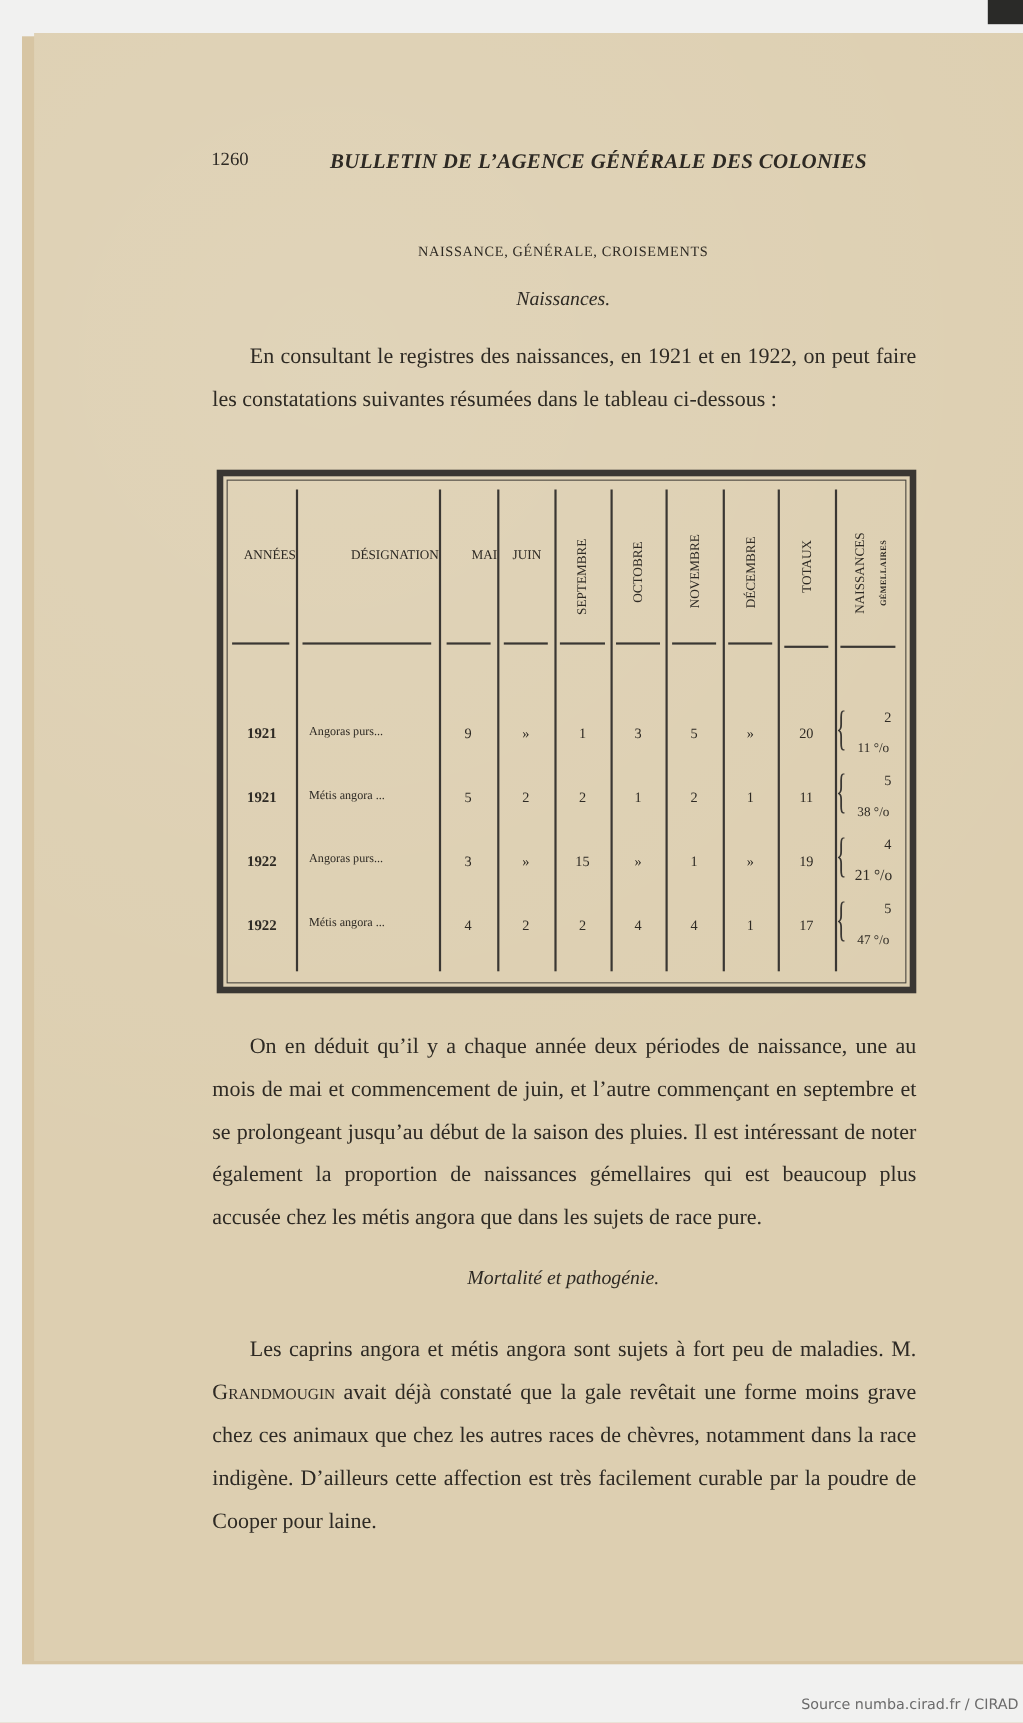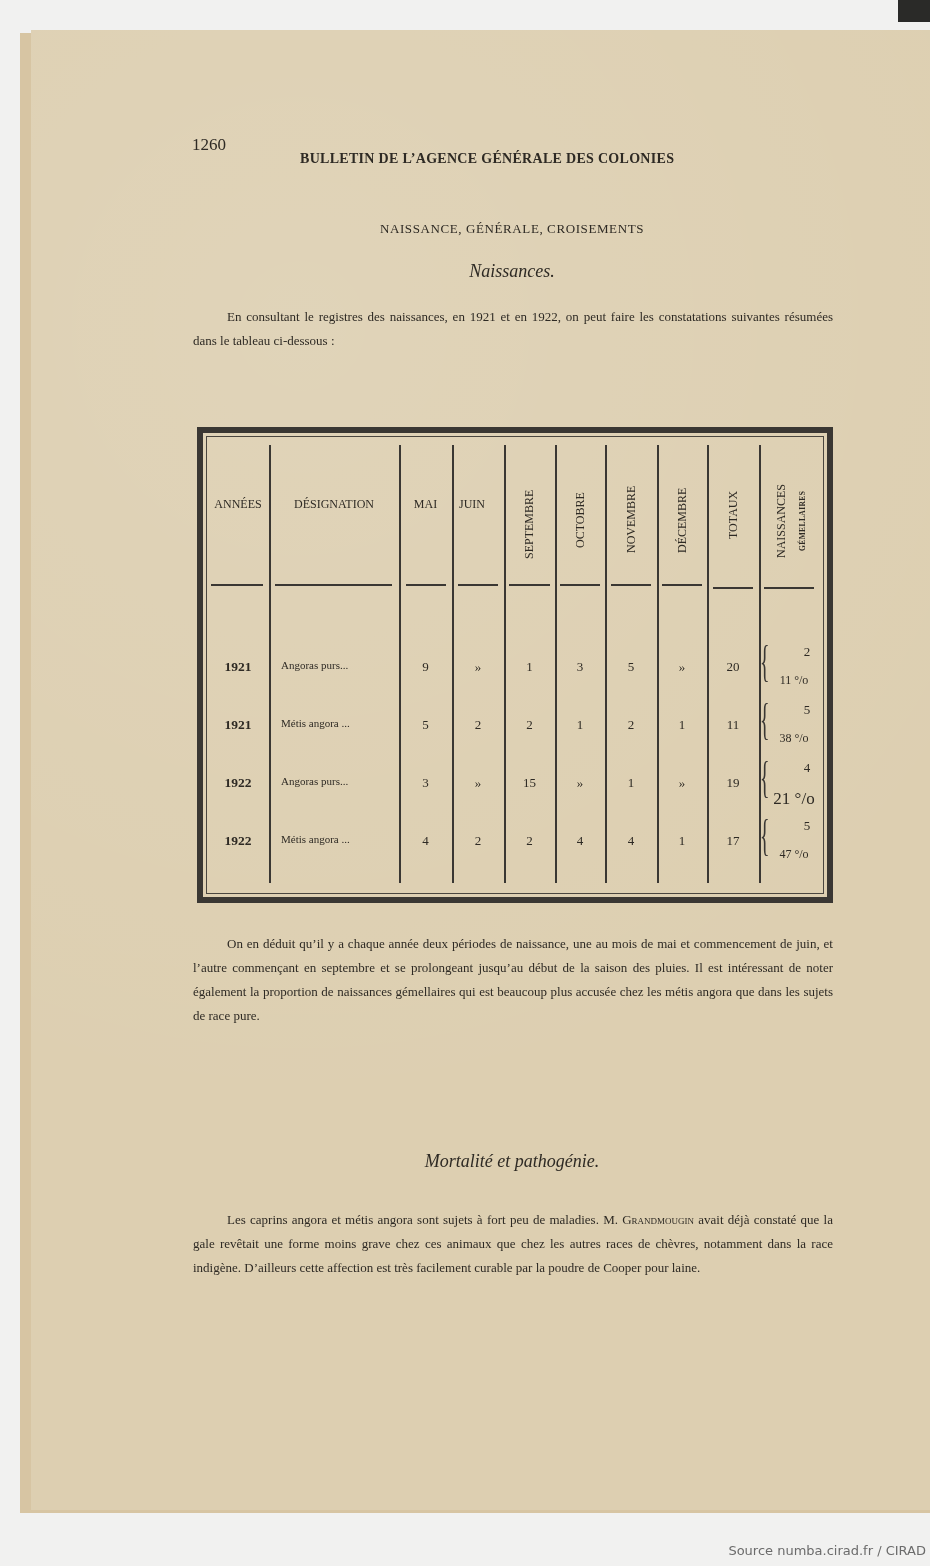--- a/index.html
+++ b/index.html
@@ -26,8 +26,8 @@
     }
     .page-number { position:absolute; left:0; top:0; font-size:17px; }
     .journal-title {
-      position:absolute; left:108px; top:16px; font-size:14px; font-weight:bold;
-      letter-spacing:0.3px; white-space:nowrap;
+      position:absolute; left:108px; top:2px; font-size:19px; font-weight:bold;
+      letter-spacing:0.3px; white-space:nowrap;font-style:italic;
     }
     .section-title {
       position:absolute; top:221px; left:192px; width:640px; text-align:center;

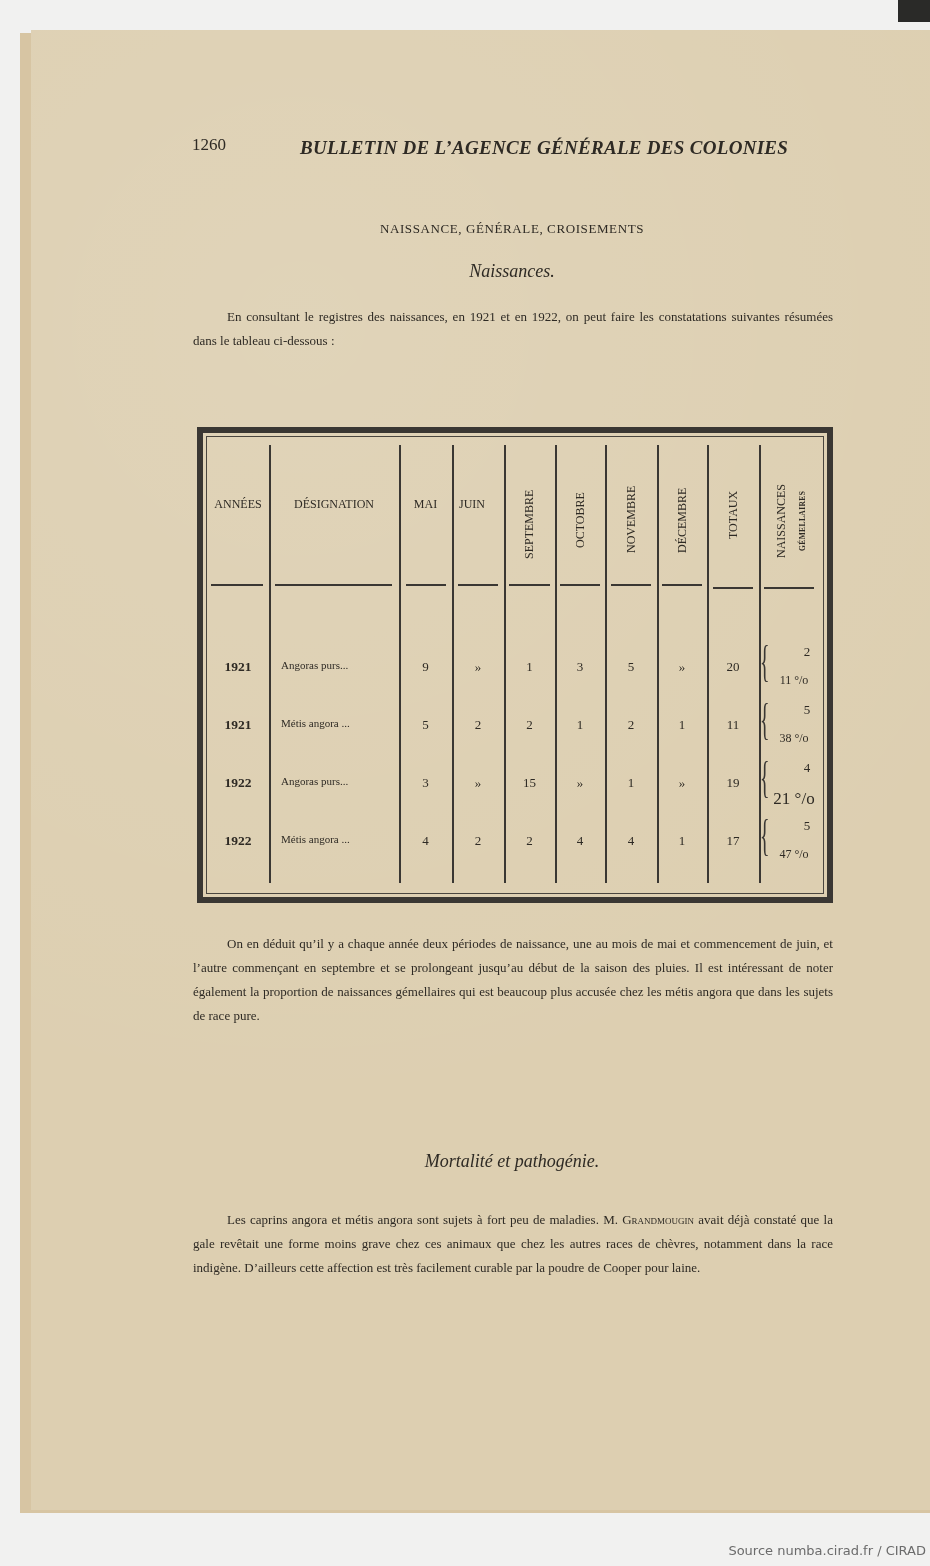--- a/index.html
+++ b/index.html
@@ -38,7 +38,7 @@
       font-style:italic; font-size:18px;
     }
     .para {
-      position:absolute; left:193px; width:640px; font-size:13px; line-height:24px;
+      position:absolute; left:193px; width:640px; font-size:20px; line-height:39px;
       text-align:justify;
     }
     .para .indent { display:inline-block; width:34px; }

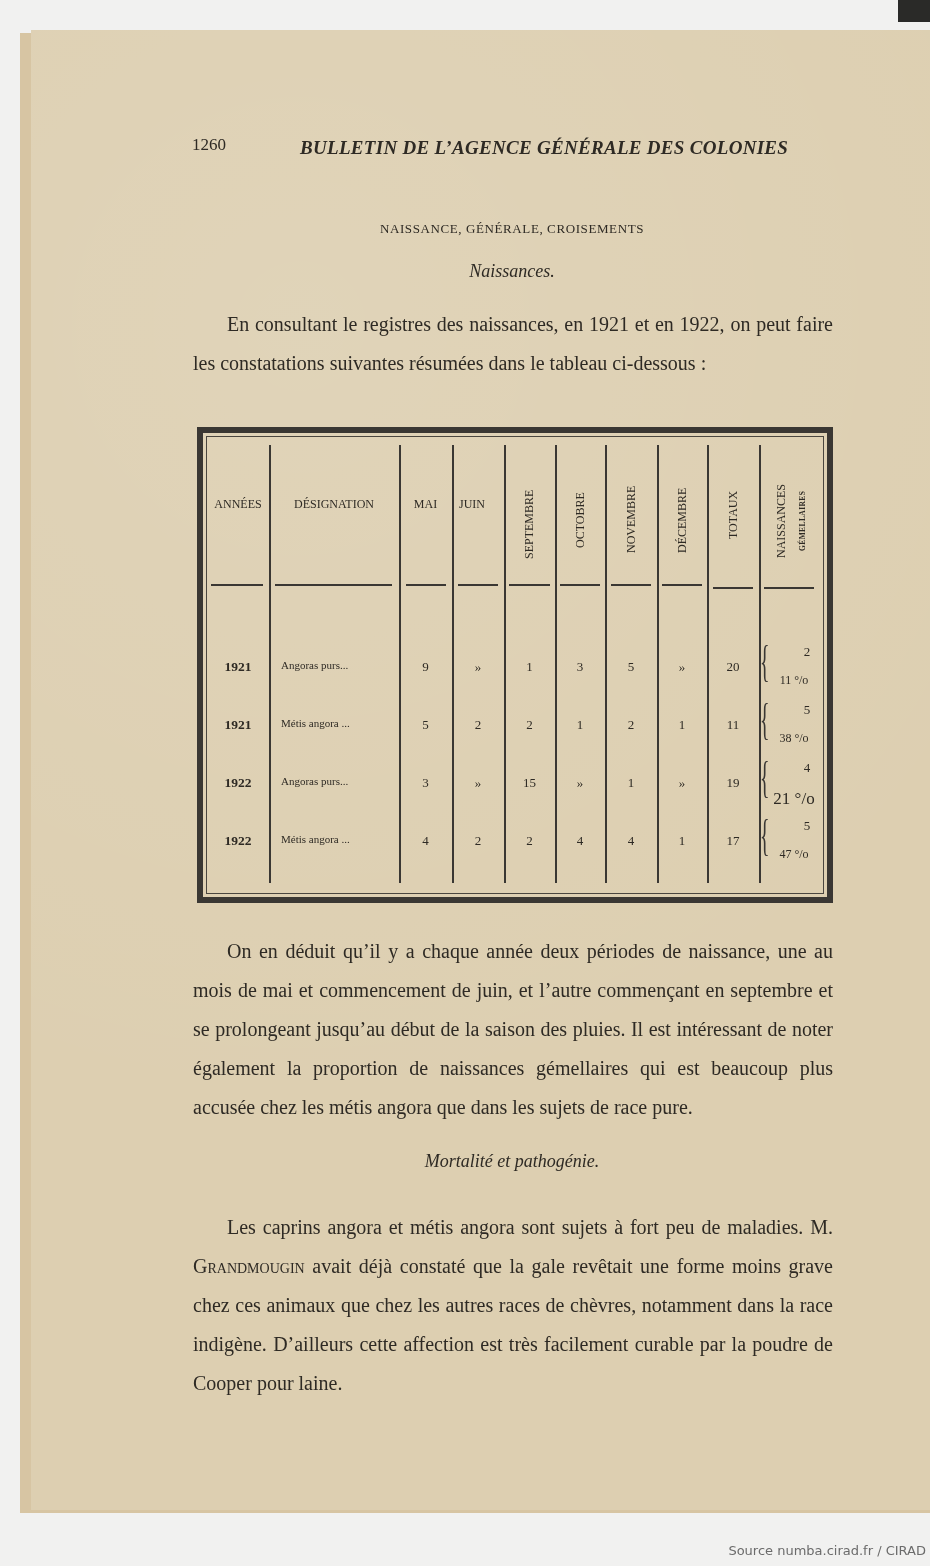--- a/index.html
+++ b/index.html
@@ -56,7 +56,7 @@
     .col-line { position:absolute; top:8px; bottom:10px; width:1.5px; background:#3a3733; }
     .hdr-rule { position:absolute; top:147px; height:2px; background:#3a3733; }
     .th {
-      position:absolute; top:60px; font-size:12px; text-align:center; white-space:nowrap;
+      position:absolute; top:60px; font-size:12px; text-align:right; white-space:nowrap;
     }
     .th-vert {
       position:absolute; font-size:12px; white-space:nowrap;

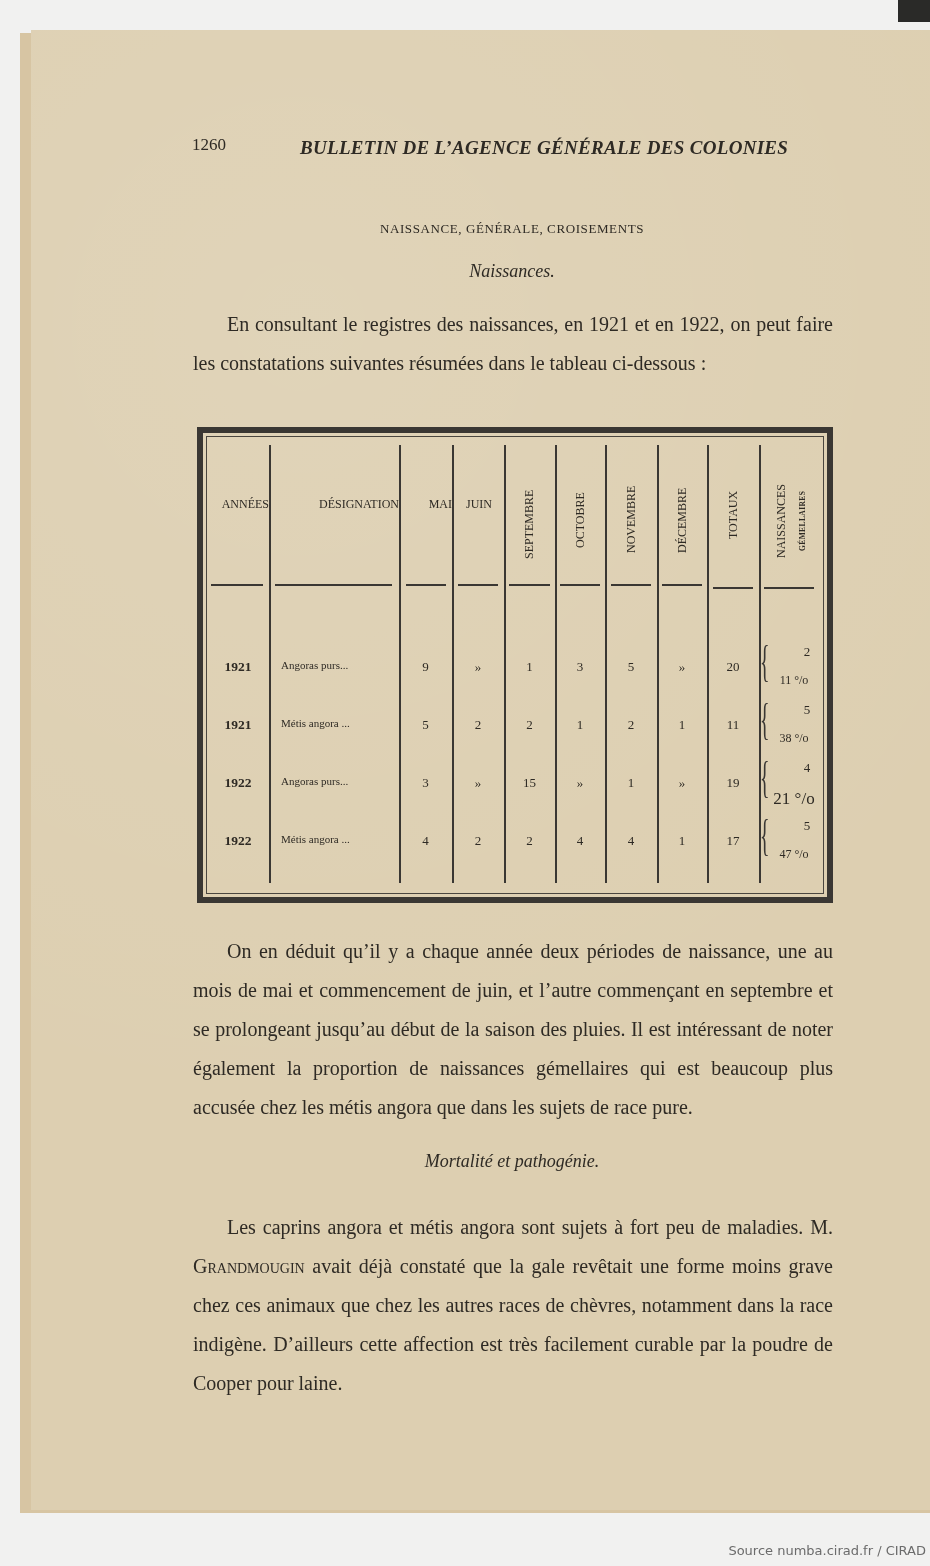--- a/index.html
+++ b/index.html
@@ -168,7 +168,7 @@
         <div class="cell" style="left: 500px; width: 52px; top: 338px;">19</div>
         <div class="brace" style="left: 553px; top: 319px;">{</div>
         <div class="cell" style="left: 585px; width: 30px; top: 323px;">4</div>
-        <div class="cell" style="left: 562px; width: 50px; top: 352px; font-size: 17px;">21 °/o</div>
+        <div class="cell" style="left: 562px; width: 50px; top: 352px; font-size: 14px;">21 °/o</div>
         <div class="cell year" style="left: 0px; width: 62px; top: 396px;">1922</div>
         <div class="cell desig" style="left: 74px; width: 118px; top: 396px;">Métis angora ...</div>
         <div class="cell" style="left: 192px; width: 53px; top: 396px;">4</div>

